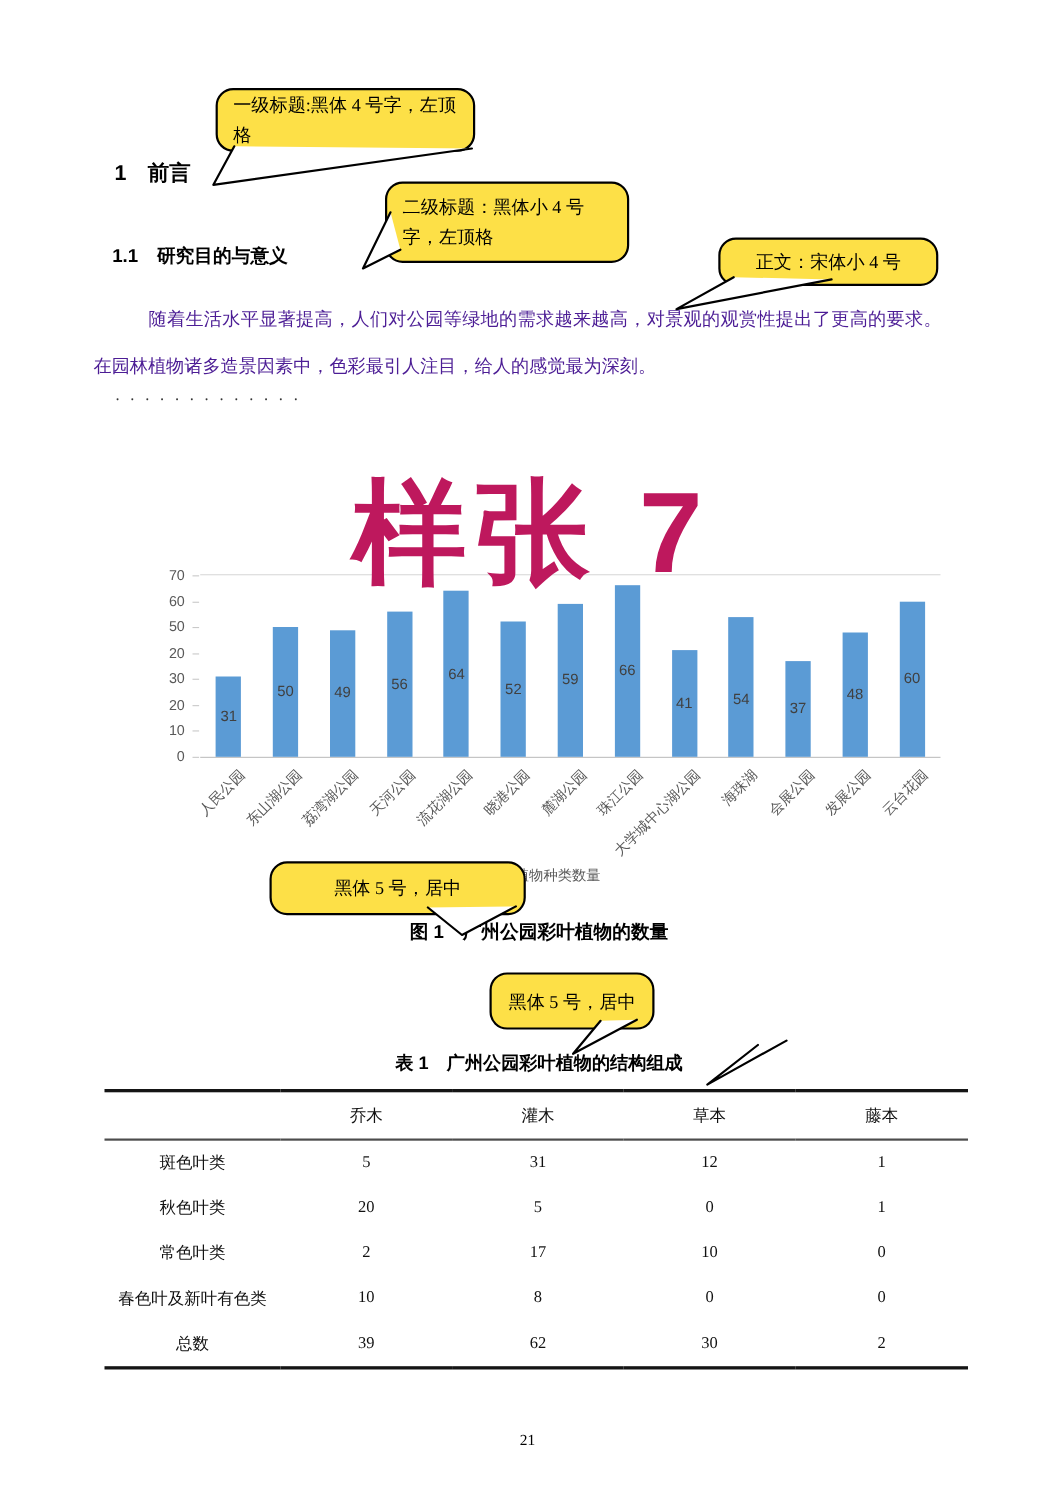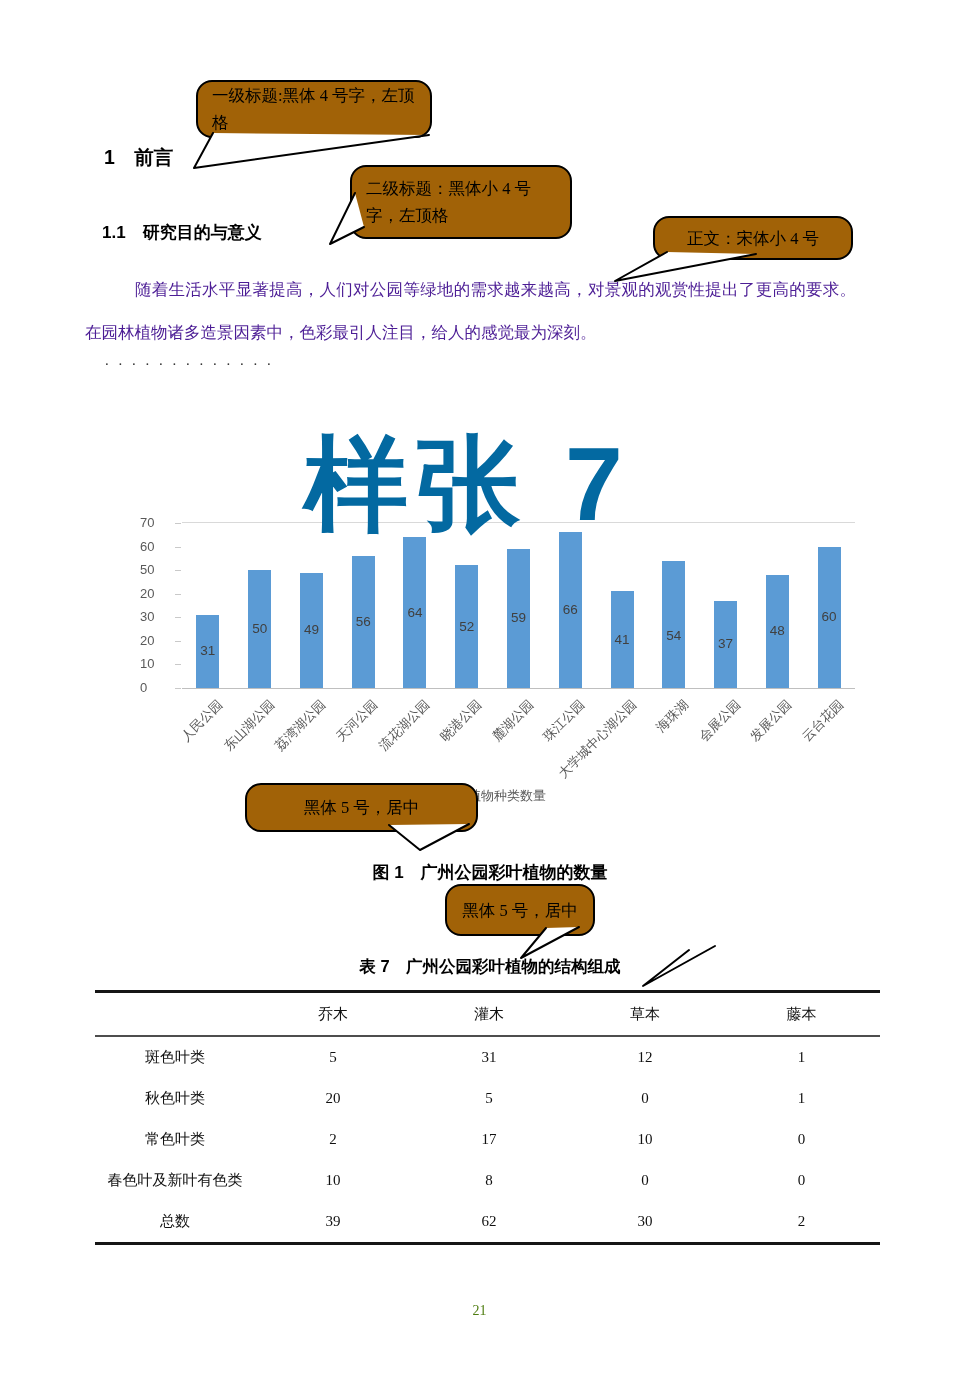--- a/index.html
+++ b/index.html
@@ -6,7 +6,7 @@
   .page{position:relative;width:959px;height:1374px;background:#fff;margin:0 auto;overflow:hidden;
         font-family:"Liberation Serif", serif;color:#111;}
   
-  .bubble{position:absolute;background:#a16207;border:2px solid #000;border-radius:16px;
+  .bubble{position:absolute;background:#fde047;border:2px solid #000;border-radius:16px;
           display:flex;align-items:center;box-sizing:border-box;padding:4px 14px;
           font-family:"Liberation Serif", serif;font-size:16.5px;line-height:27px;color:#000;z-index:5;}
   .bubble.center{justify-content:center;text-align:center;}

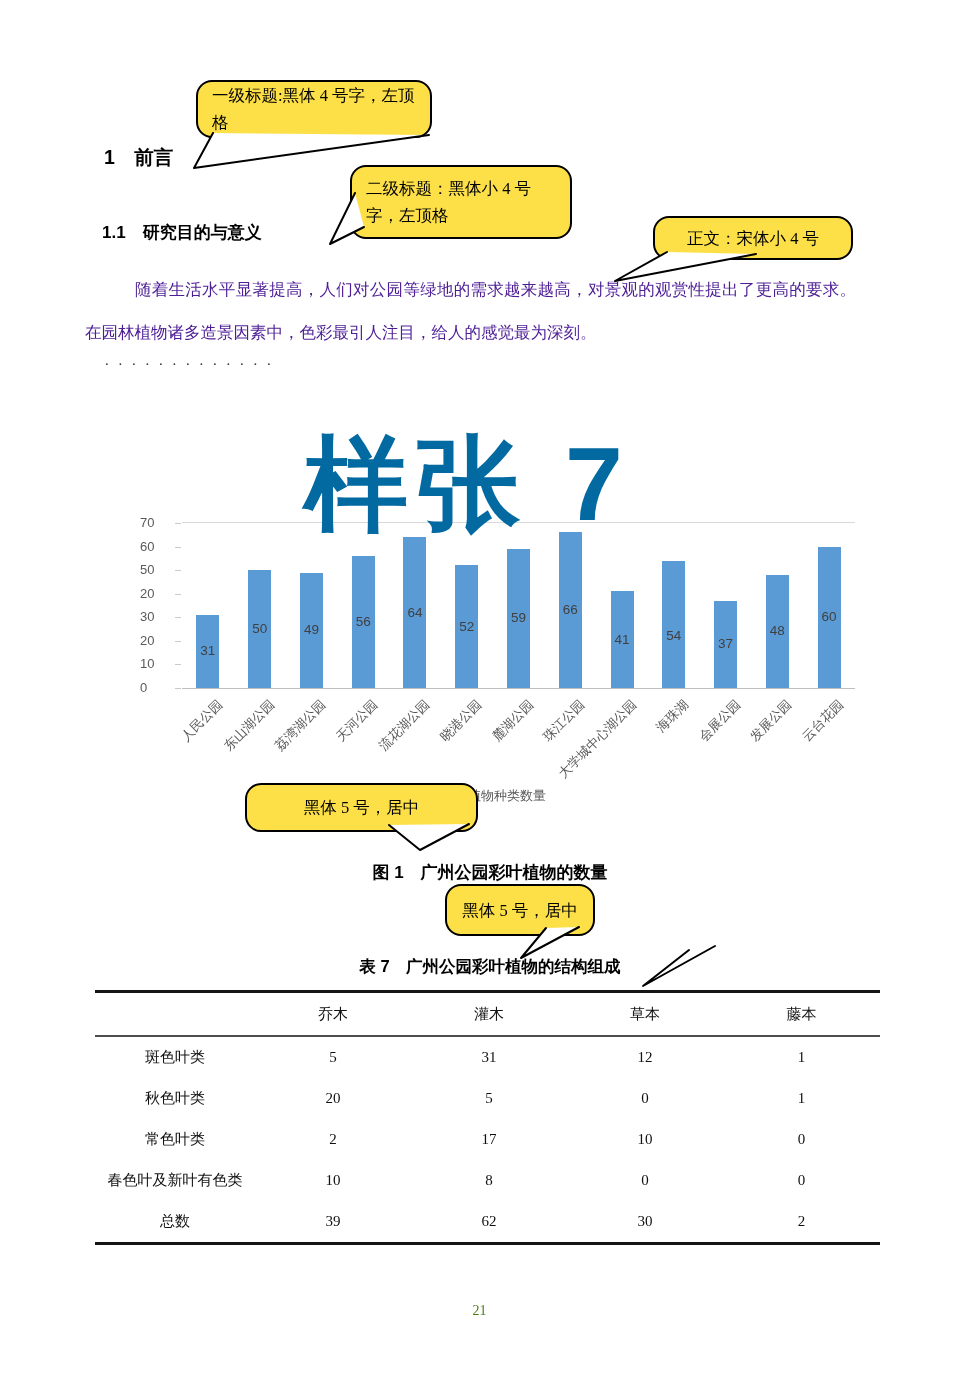--- a/index.html
+++ b/index.html
@@ -25,7 +25,7 @@
   
   #chart{position:absolute;left:140px;top:425px;width:800px;height:390px;z-index:1;
          font-family:"Liberation Sans", sans-serif;}
-  #chart .ylab{position:absolute;left:0;width:28px;font-size:13px;color:#595959;}
+  #chart .ylab{position:absolute;left:0;width:28px;text-align:right;font-size:13px;color:#595959;}
   #chart .grid{position:absolute;height:1px;background:#d9d9d9;}
   #chart .axis{position:absolute;height:1px;background:#bfbfbf;}
   #chart .tick{position:absolute;width:6px;height:1px;background:#c9c9c9;}

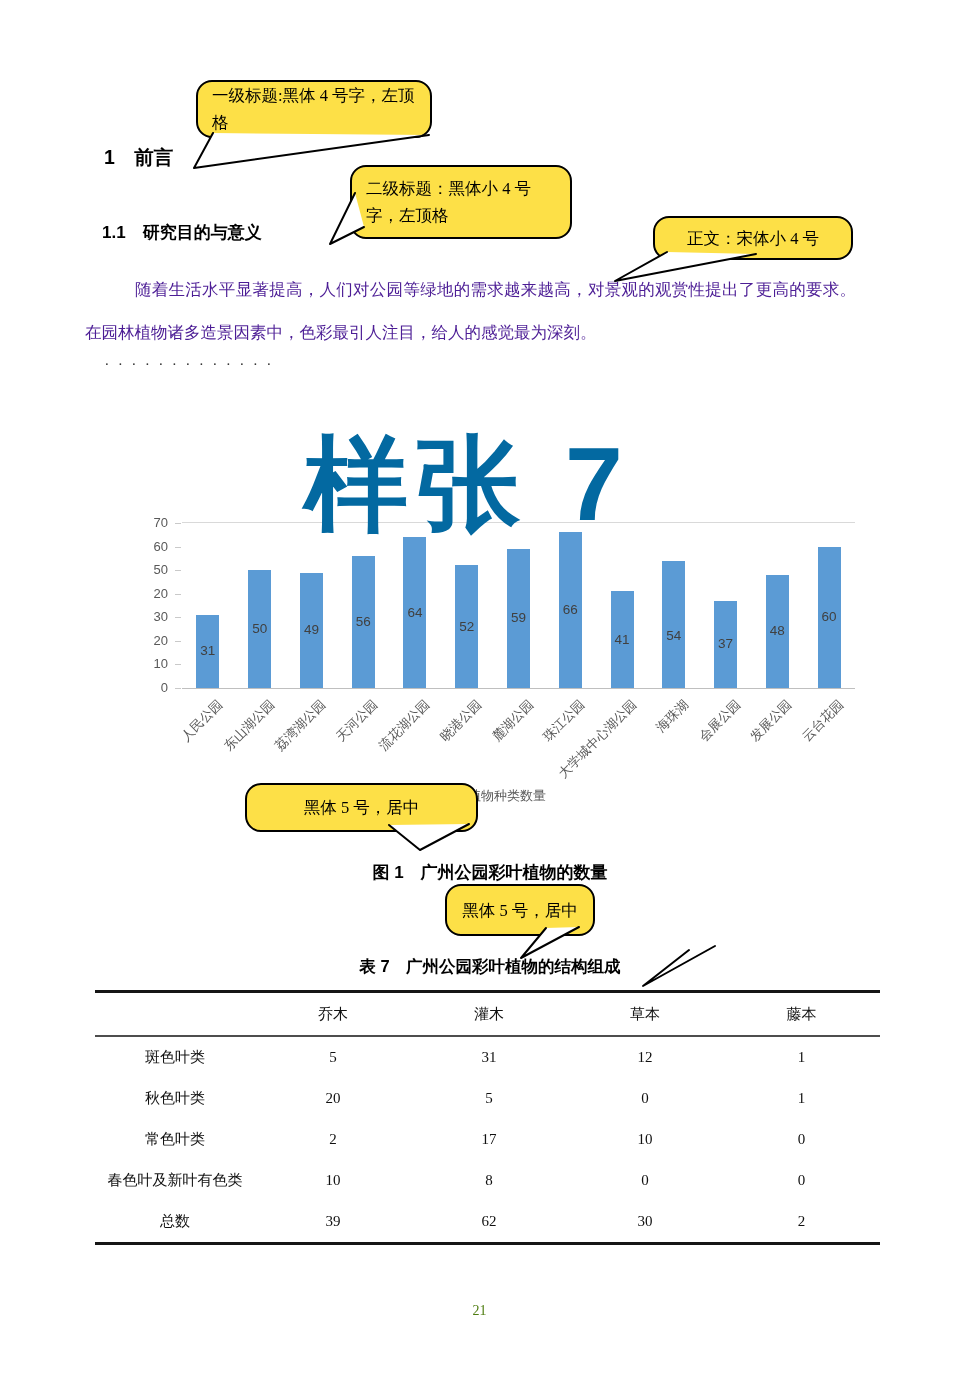--- a/index.html
+++ b/index.html
@@ -20,8 +20,8 @@
   .caption{position:absolute;left:95px;width:790px;text-align:center;
            font-family:"Liberation Sans", sans-serif;font-weight:bold;color:#000;}
   
-  .watermark{position:absolute;left:304px;top:416px;font-family:"Liberation Sans", sans-serif;
-             font-weight:bold;font-size:104px;letter-spacing:8px;color:#0369a1;z-index:4;white-space:nowrap;}
+  .watermark{position:absolute;left:320px;top:416px;font-family:"Liberation Sans", sans-serif;
+             font-weight:bold;font-size:104px;letter-spacing:8px;color:#be185d;z-index:4;white-space:nowrap;}
   
   #chart{position:absolute;left:140px;top:425px;width:800px;height:390px;z-index:1;
          font-family:"Liberation Sans", sans-serif;}

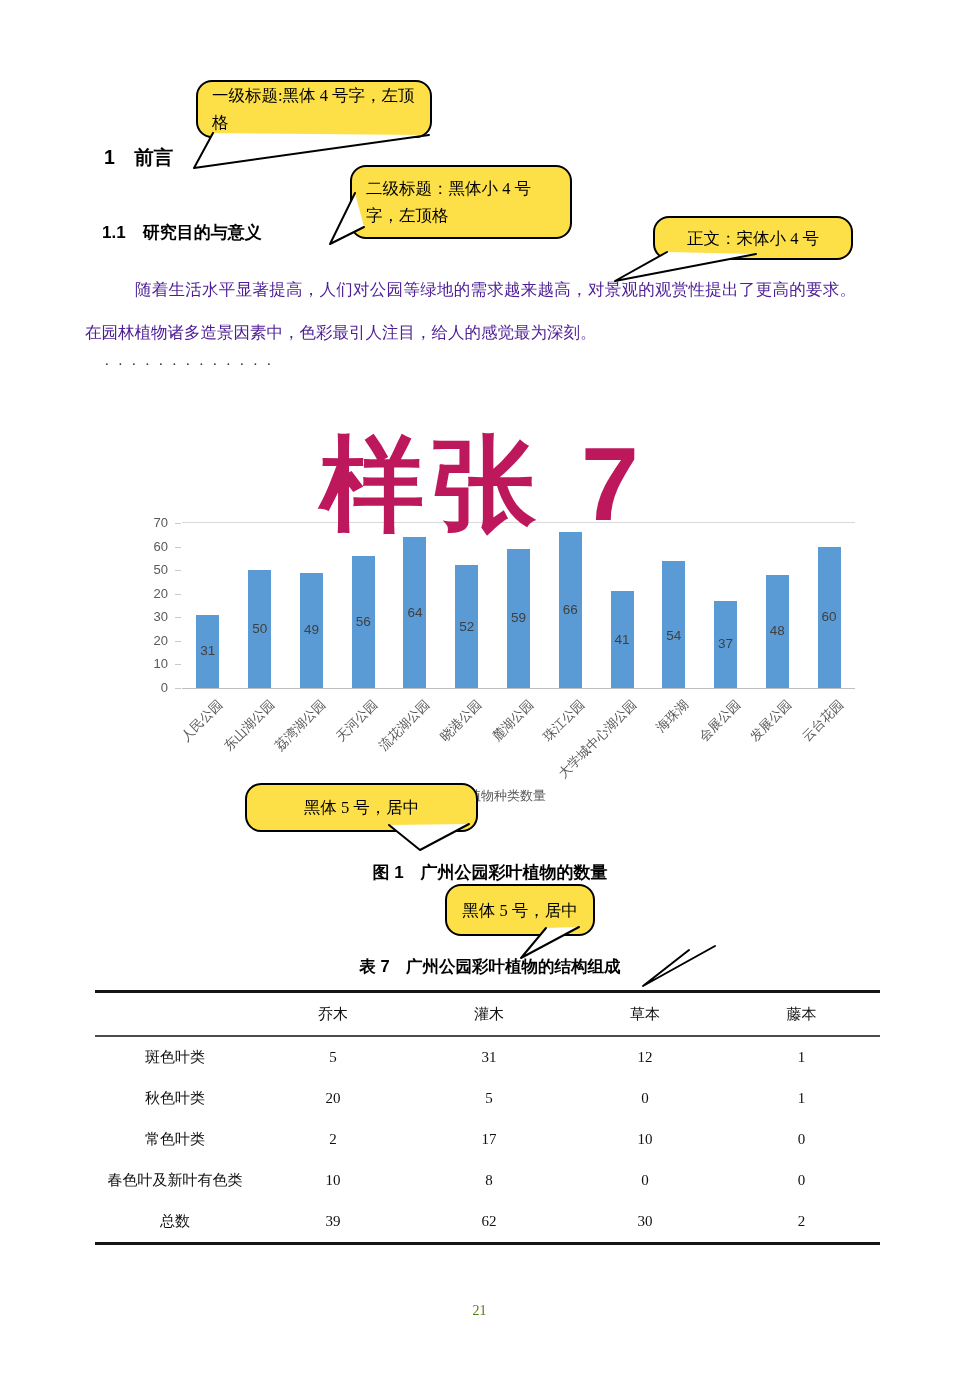--- a/index.html
+++ b/index.html
@@ -155,7 +155,7 @@
       </div>
     </div>
 
-  <div class="caption" style="top:836px;font-size:17px;margin-top:25px;">图 1　广州公园彩叶植物的数量</div>
+  <div class="caption" style="top:836px;font-size:17px;">图 1　广州公园彩叶植物的数量</div>
 
   <div class="caption" style="top:956px;font-size:16.5px;">表 7　广州公园彩叶植物的结构组成</div>
 

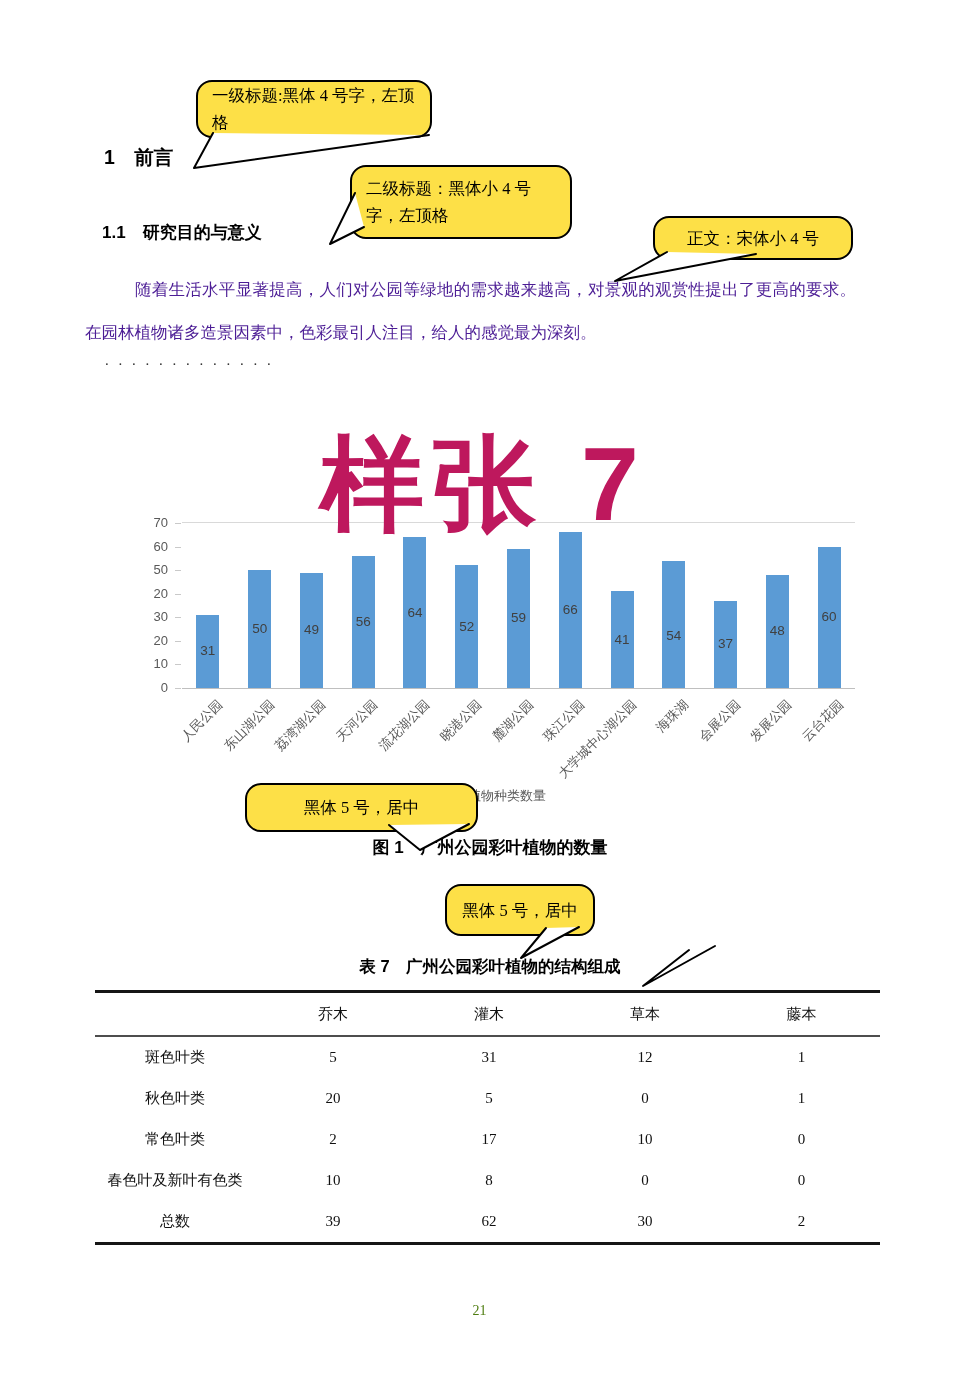--- a/index.html
+++ b/index.html
@@ -157,7 +157,7 @@
 
   <div class="caption" style="top:836px;font-size:17px;">图 1　广州公园彩叶植物的数量</div>
 
-  <div class="caption" style="top:956px;font-size:16.5px;">表 7　广州公园彩叶植物的结构组成</div>
+  <div class="caption" style="top:956px;font-size:16.5px;">表 1　广州公园彩叶植物的结构组成</div>
 
   <div id="structure-table">
       <table>

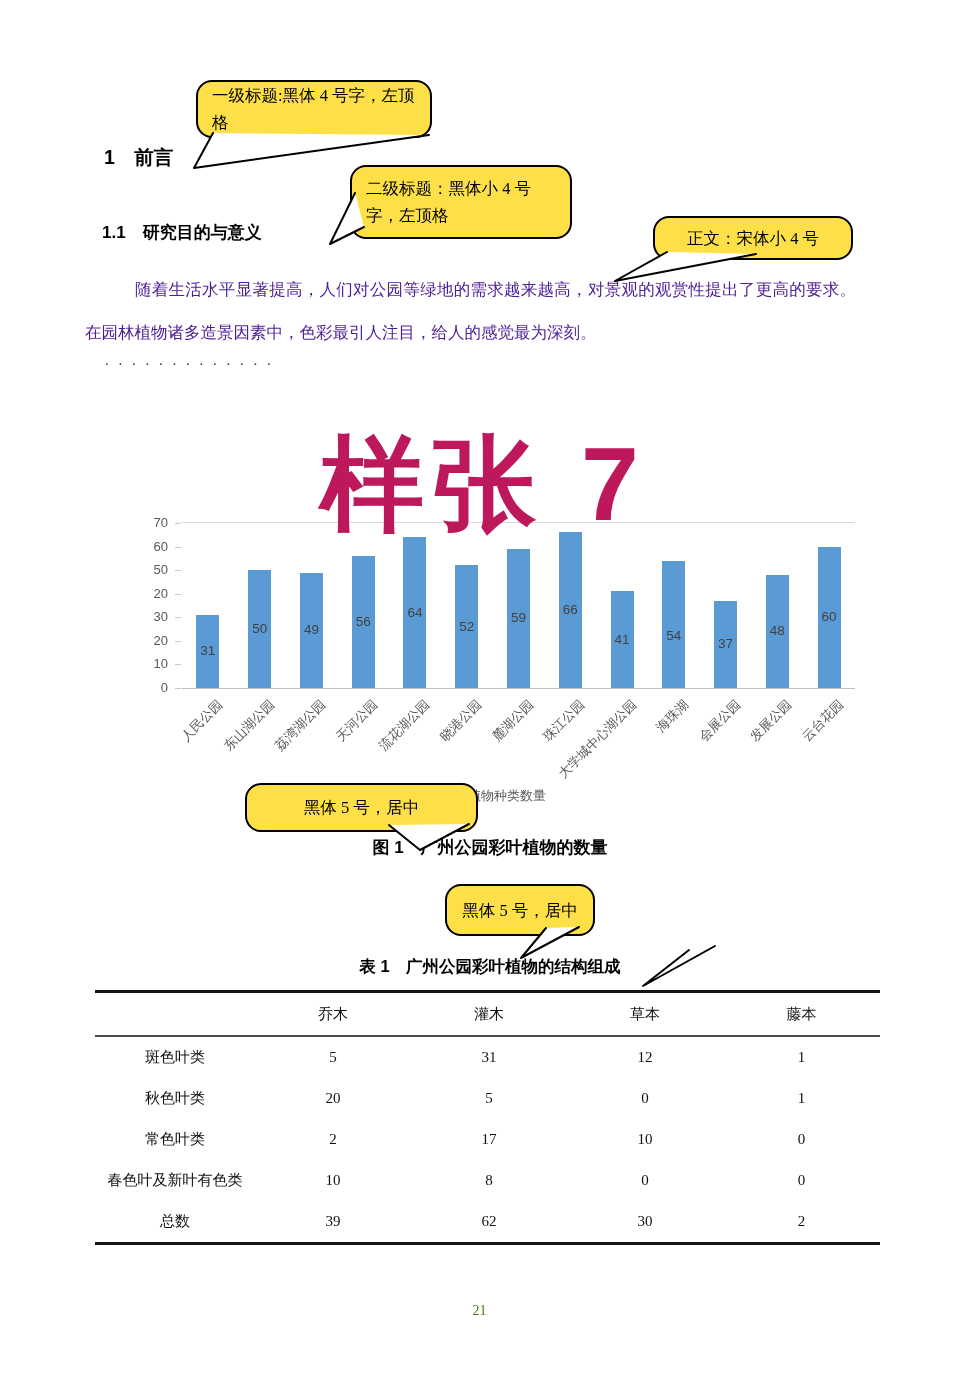--- a/index.html
+++ b/index.html
@@ -45,7 +45,7 @@
   #structure-table th,#structure-table td{height:41px;text-align:center;vertical-align:middle;
                                           font-weight:normal;padding:0;}
   #structure-table thead th{height:42px;}
-  .pagenum{position:absolute;left:0;width:959px;top:1303px;text-align:center;font-size:14px;color:#4d7c0f;}
+  .pagenum{position:absolute;left:0;width:959px;top:1303px;text-align:center;font-size:14px;color:#000000;}
 </style>
 </head>
 <body>

